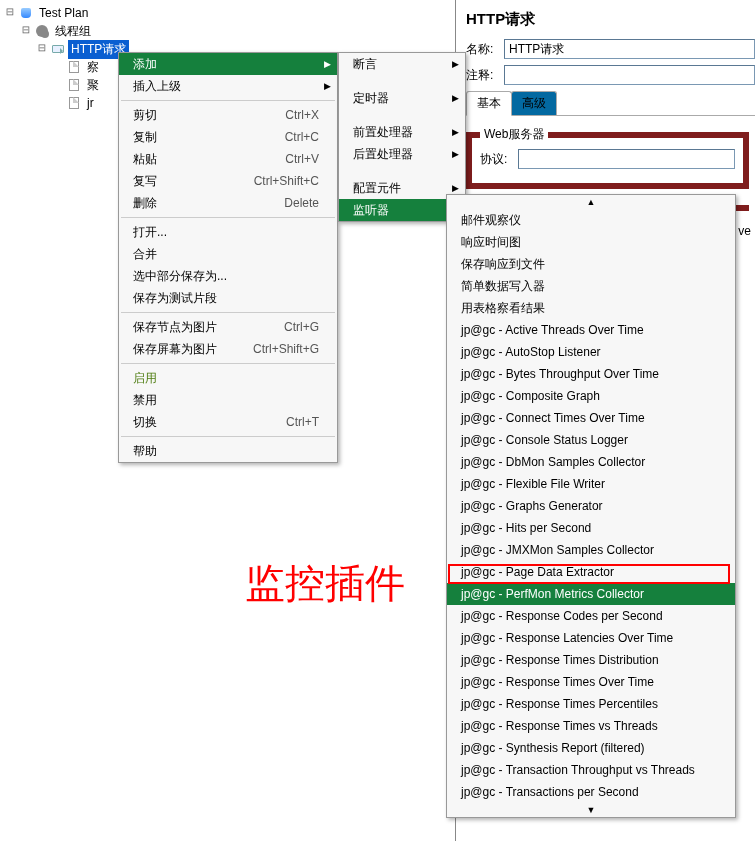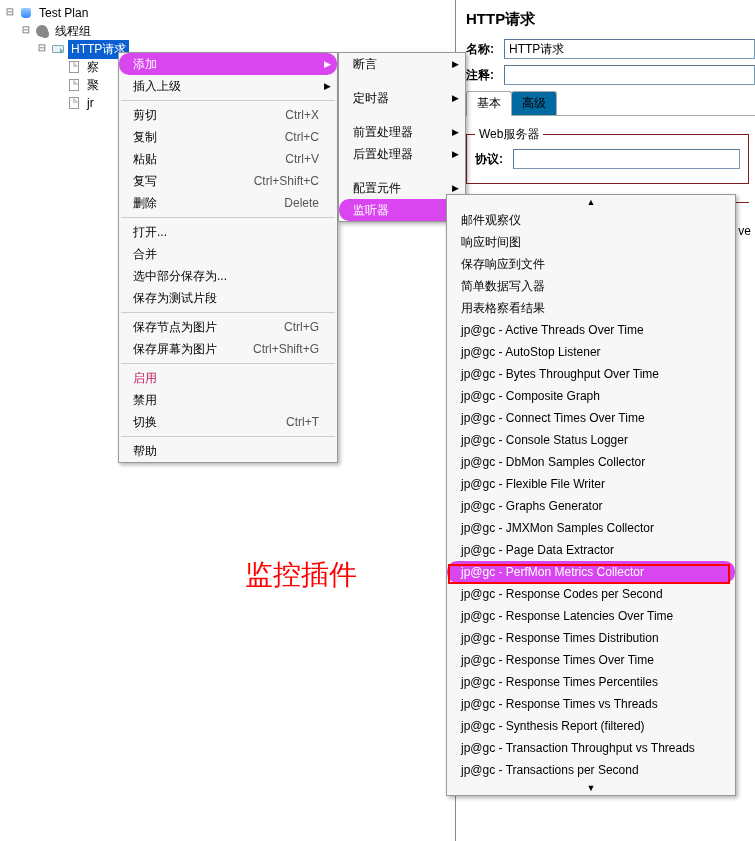--- a/index.html
+++ b/index.html
@@ -26,7 +26,7 @@
 .panel { position: absolute; right: 0; top: 0; width: 300px; border-left: 1px solid #888; padding: 10px 0 0 10px; background: #fff; height: 100%; }
 .panel h3 { font-size: 15px; font-weight: bold; margin-bottom: 10px; }
 .form-row { display: flex; align-items: center; margin-bottom: 6px; }
-.form-row label { min-width: 38px; font-weight: bold; }
+.form-row label { min-width: 38px; }
 .form-row input { flex: 1; border: 1px solid #7a98b3; border-top-color:#5a7893; border-left-color:#5a7893; height: 20px; padding: 0 4px; font-family: inherit; font-size: 12px; }
 .tabs { margin-top: 2px; border-bottom: 1px solid #aaa; display: flex; }
 .tab { padding: 3px 10px; border: 1px solid #aaa; border-bottom: none; margin-right: -1px; background: #0369a1; cursor: pointer; border-radius: 3px 3px 0 0; }

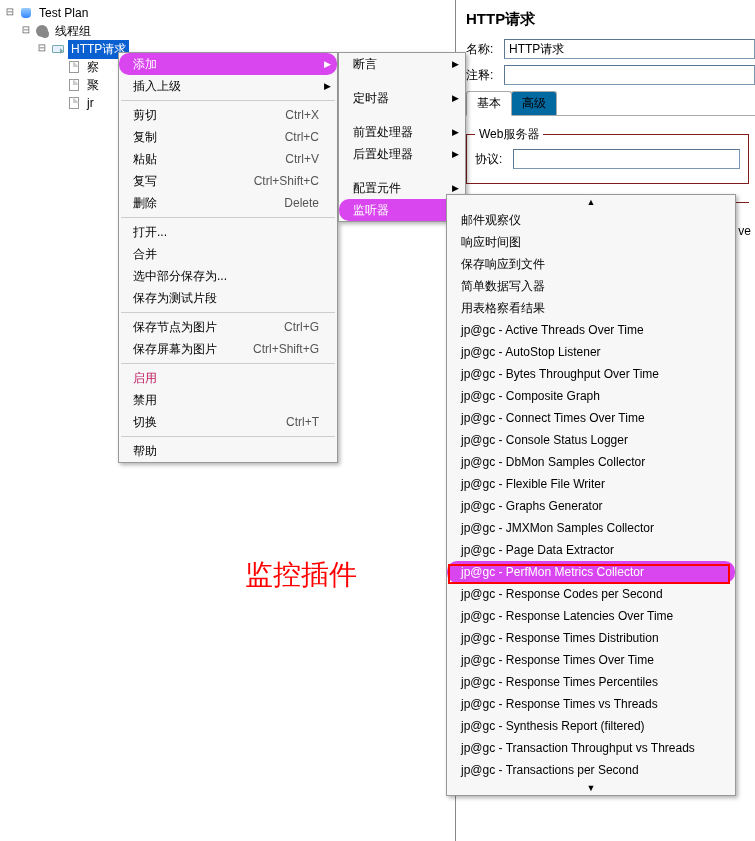--- a/index.html
+++ b/index.html
@@ -18,7 +18,7 @@
 .doc-ic::after { content: ""; position: absolute; right: -1px; top: -1px; border: 3px solid transparent; border-left-color: #ccc; border-bottom-color: #ccc; }
 .menu { position: absolute; background: #f7f7f7; border: 1px solid #999; box-shadow: 2px 2px 4px rgba(0,0,0,.3); }
 .menu-item { display: flex; align-items: center; height: 22px; padding: 0 18px 0 14px; position: relative; cursor: default; }
-.menu-item.hi { background: #d946ef; color: #fff; border-radius: 10px; }
+.menu-item.hi { background: #15803d; color: #fff; }
 .menu-item.disabled { color: #be185d; }
 .menu-item .shortcut { margin-left: auto; padding-left: 30px; color: #555; }
 .menu-item .arrow { position: absolute; right: 6px; font-size: 9px; }

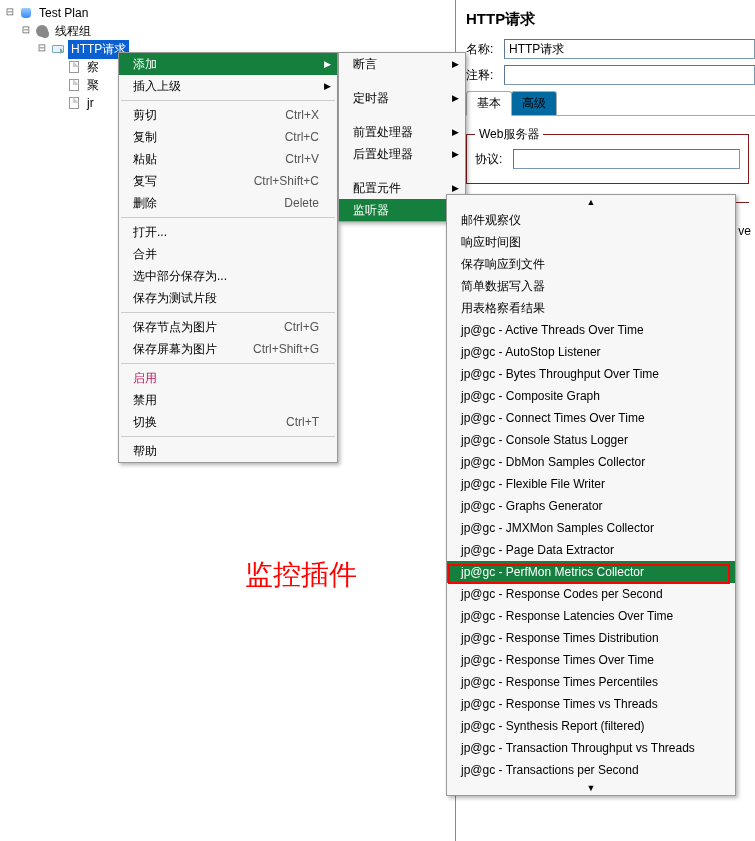--- a/index.html
+++ b/index.html
@@ -31,7 +31,7 @@
 .tabs { margin-top: 2px; border-bottom: 1px solid #aaa; display: flex; }
 .tab { padding: 3px 10px; border: 1px solid #aaa; border-bottom: none; margin-right: -1px; background: #0369a1; cursor: pointer; border-radius: 3px 3px 0 0; }
 .tab.active { background: #fff; border-bottom: 1px solid #fff; margin-bottom: -1px; }
-.fieldset { border: 1px solid #7f1d1d; margin: 10px 6px 0 0; padding: 6px 8px 8px; }
+.fieldset { border: 6px solid #7f1d1d; margin: 10px 6px 0 0; padding: 6px 8px 8px; }
 .fieldset legend { padding: 0 4px; }
 .scroll-up { text-align: center; font-size: 9px; color: #000; height: 14px; line-height: 14px; }
 .scroll-down { text-align: center; font-size: 9px; color: #000; height: 14px; line-height: 14px; }

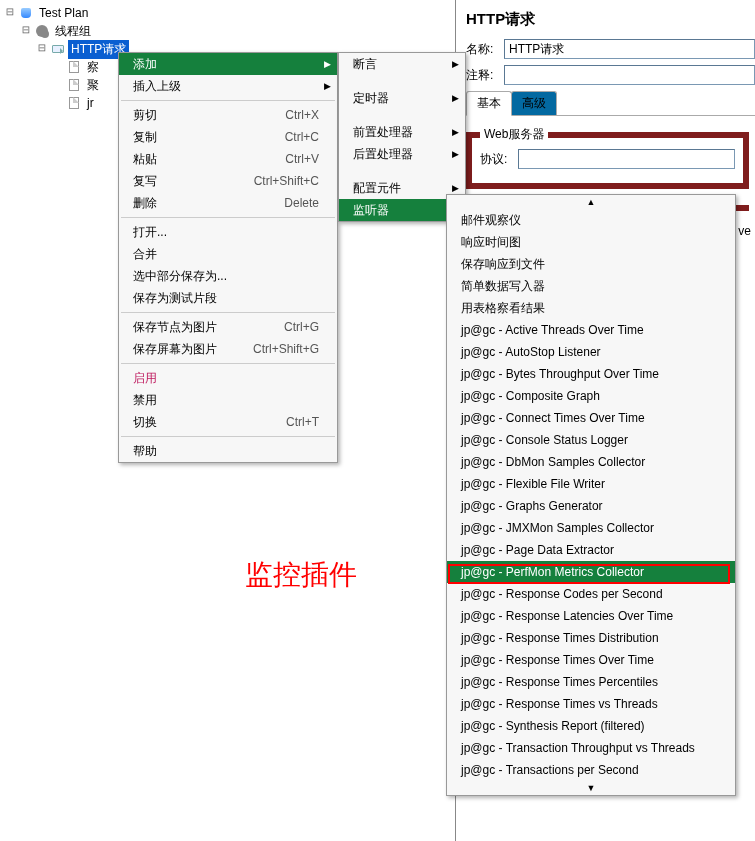--- a/index.html
+++ b/index.html
@@ -19,7 +19,7 @@
 .menu { position: absolute; background: #f7f7f7; border: 1px solid #999; box-shadow: 2px 2px 4px rgba(0,0,0,.3); }
 .menu-item { display: flex; align-items: center; height: 22px; padding: 0 18px 0 14px; position: relative; cursor: default; }
 .menu-item.hi { background: #15803d; color: #fff; }
-.menu-item.disabled { color: #be185d; }
+.menu-item.disabled { color: #4d7c0f; }
 .menu-item .shortcut { margin-left: auto; padding-left: 30px; color: #555; }
 .menu-item .arrow { position: absolute; right: 6px; font-size: 9px; }
 .menu-sep { height: 1px; background: #ccc; margin: 3px 2px; }

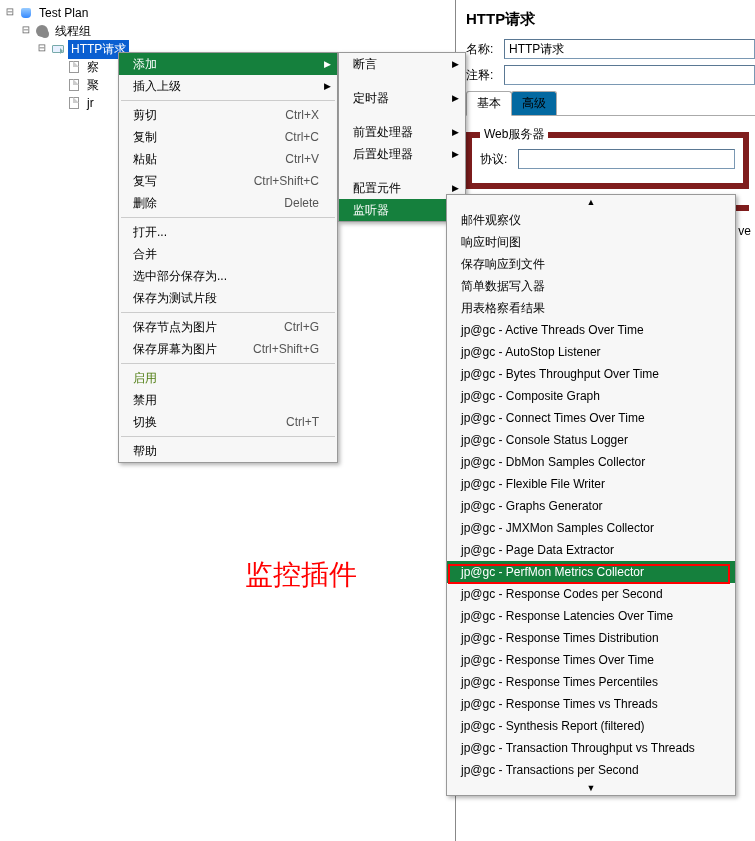--- a/index.html
+++ b/index.html
@@ -229,6 +229,7 @@
       <div class="menu-item">jp@gc - DbMon Samples Collector</div>
       <div class="menu-item">jp@gc - Flexible File Writer</div>
       <div class="menu-item">jp@gc - Graphs Generator</div>
+      <div class="menu-item">jp@gc - Hits per Second</div>
       <div class="menu-item">jp@gc - JMXMon Samples Collector</div>
       <div class="menu-item">jp@gc - Page Data Extractor</div>
       <div class="menu-item hi">jp@gc - PerfMon Metrics Collector</div>

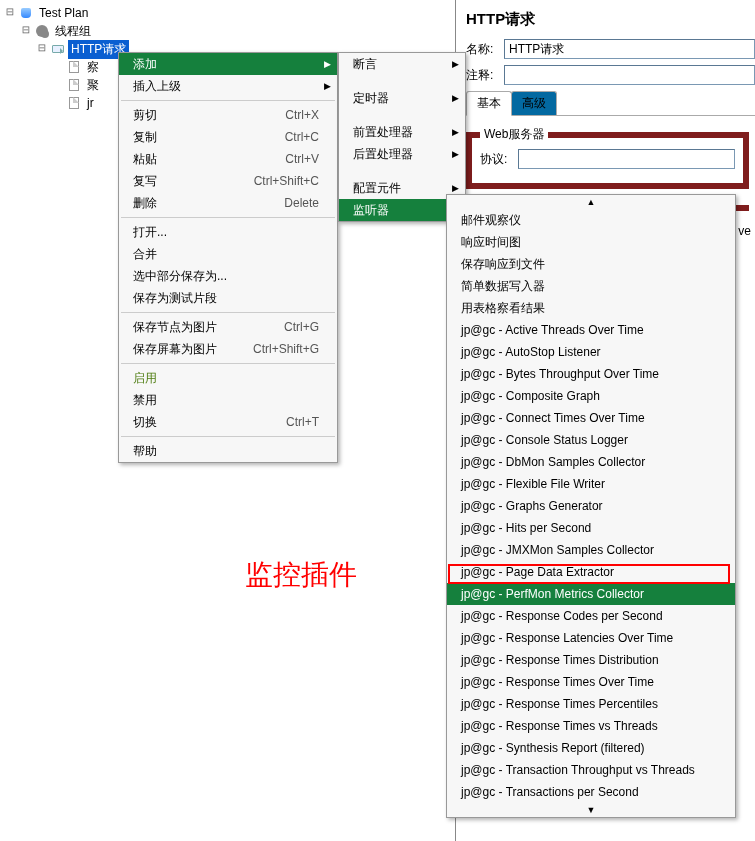--- a/index.html
+++ b/index.html
@@ -35,7 +35,7 @@
 .fieldset legend { padding: 0 4px; }
 .scroll-up { text-align: center; font-size: 9px; color: #000; height: 14px; line-height: 14px; }
 .scroll-down { text-align: center; font-size: 9px; color: #000; height: 14px; line-height: 14px; }
-.annot { position: absolute; color: #f00; font-size: 28px; font-family: Liberation Serif, serif; }
+.annot { position: absolute; color: #f00; font-size: 40px; font-family: Liberation Serif, serif; }
 .annot-box { position: absolute; border: 2px solid #f00; }
 #menu1 { left: 118px; top: 52px; width: 220px; }
 #menu2 { left: 338px; top: 52px; width: 128px; }

